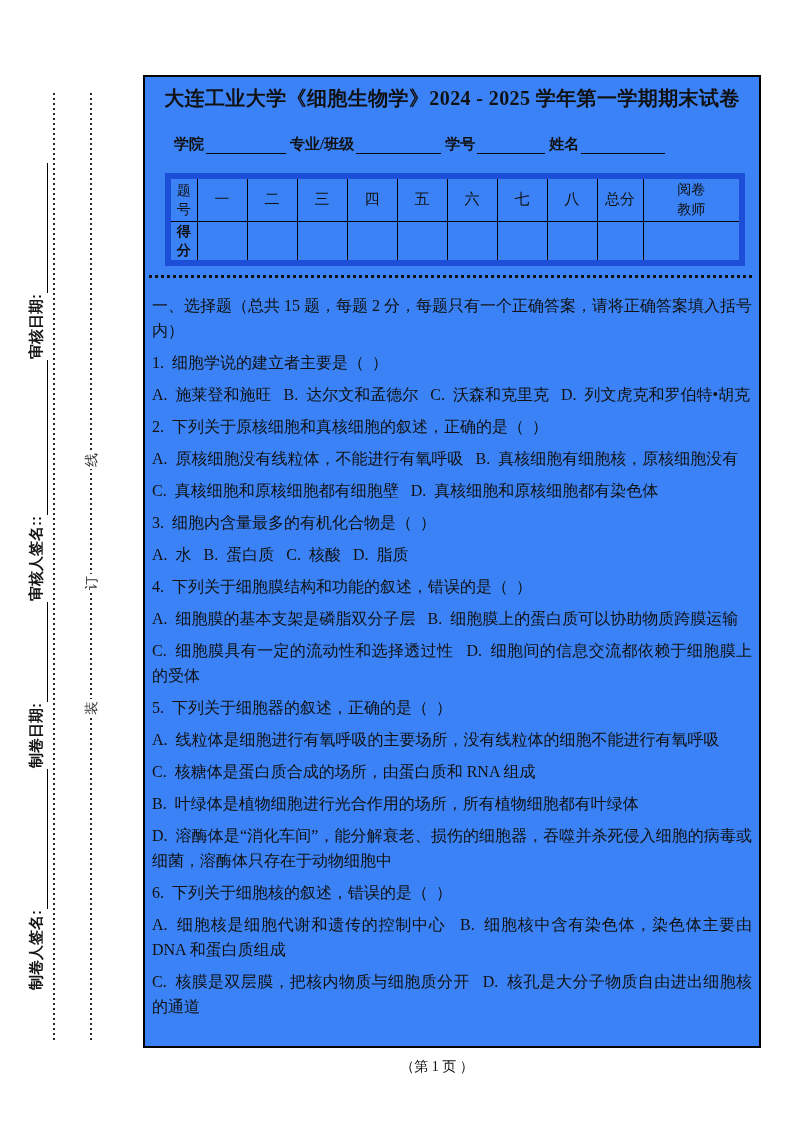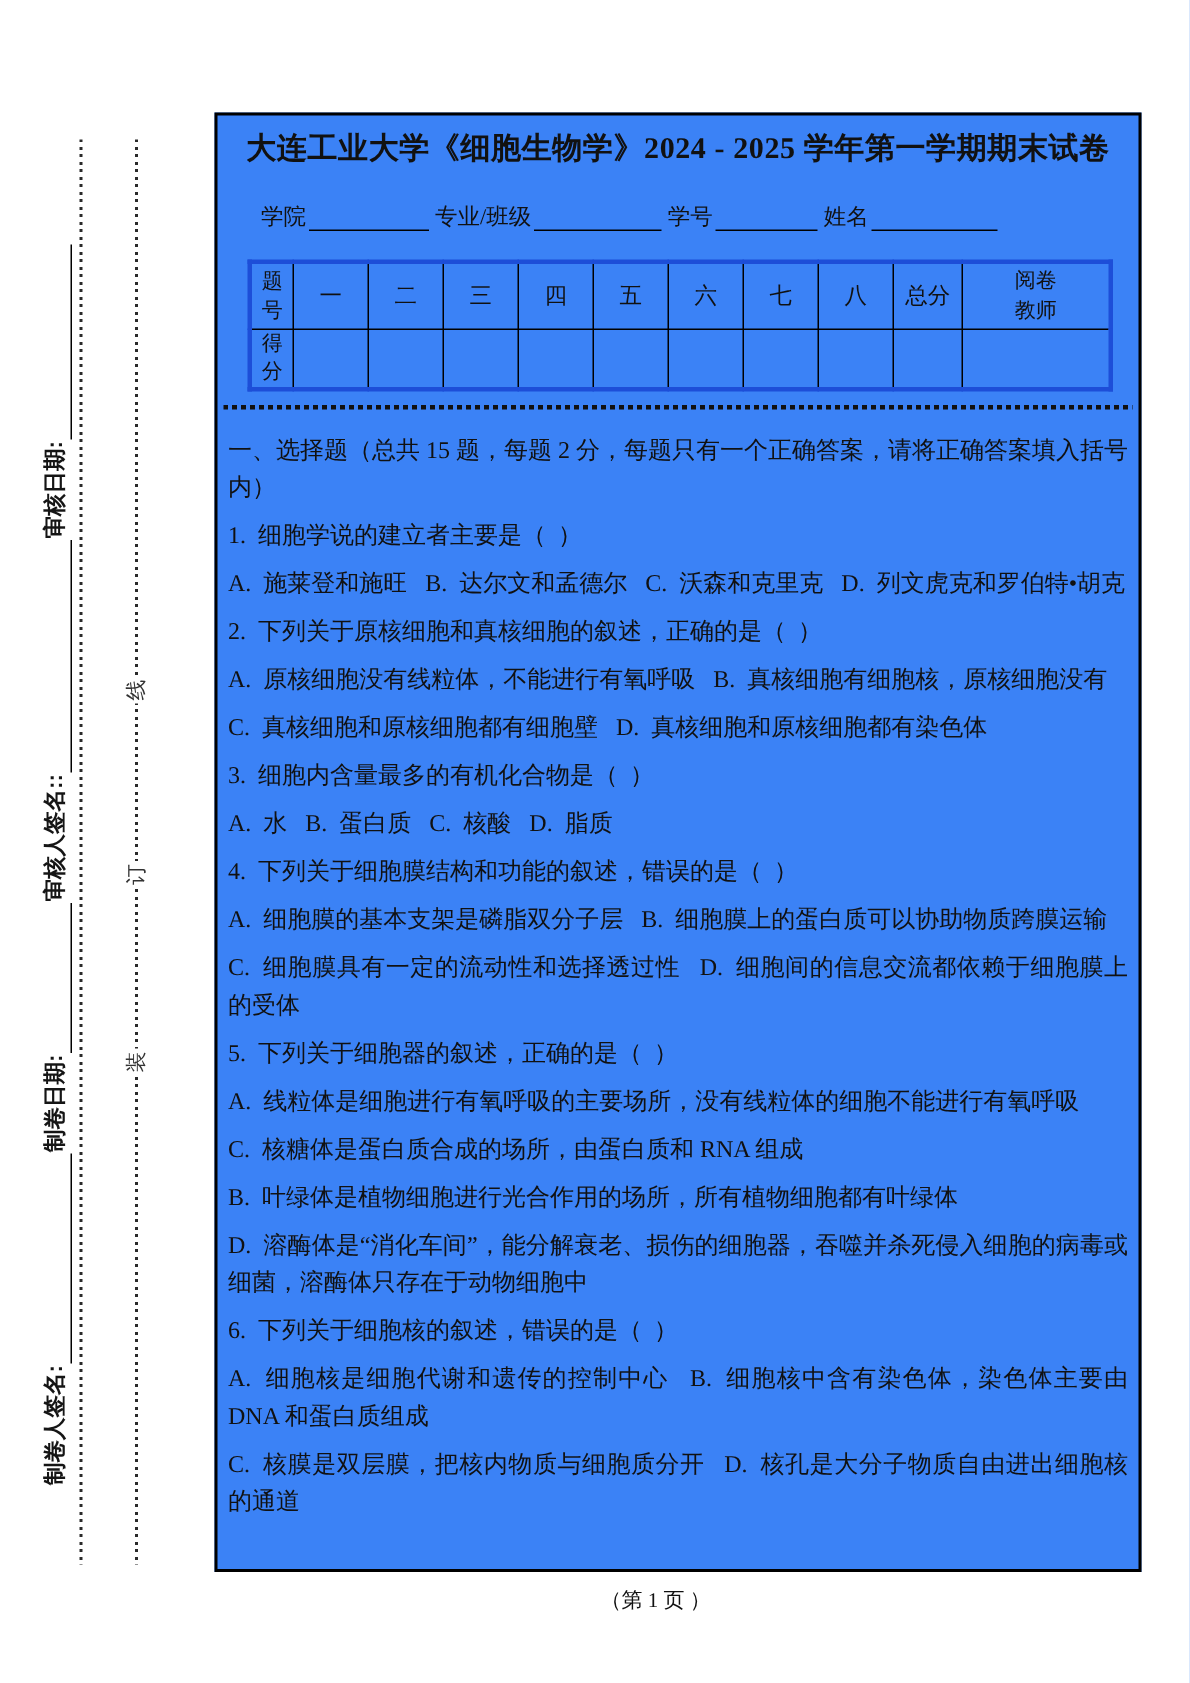--- a/index.html
+++ b/index.html
@@ -44,7 +44,7 @@
     letter-spacing:0.4px; white-space:nowrap;
   }
   .form-row {
-    display:flex; align-items:flex-end; margin:23px 0 0 22px; font-size:15px;
+    display:flex; align-items:flex-end; margin:23px 0 0 22px; font-size:15px;font-weight:bold;
   }
   .form-row .flabel { flex:none; padding-bottom:0; }
   .form-row .fline  { flex:none; height:16px; border-bottom:1.5px solid #000; margin:0 4px 0 2px; }

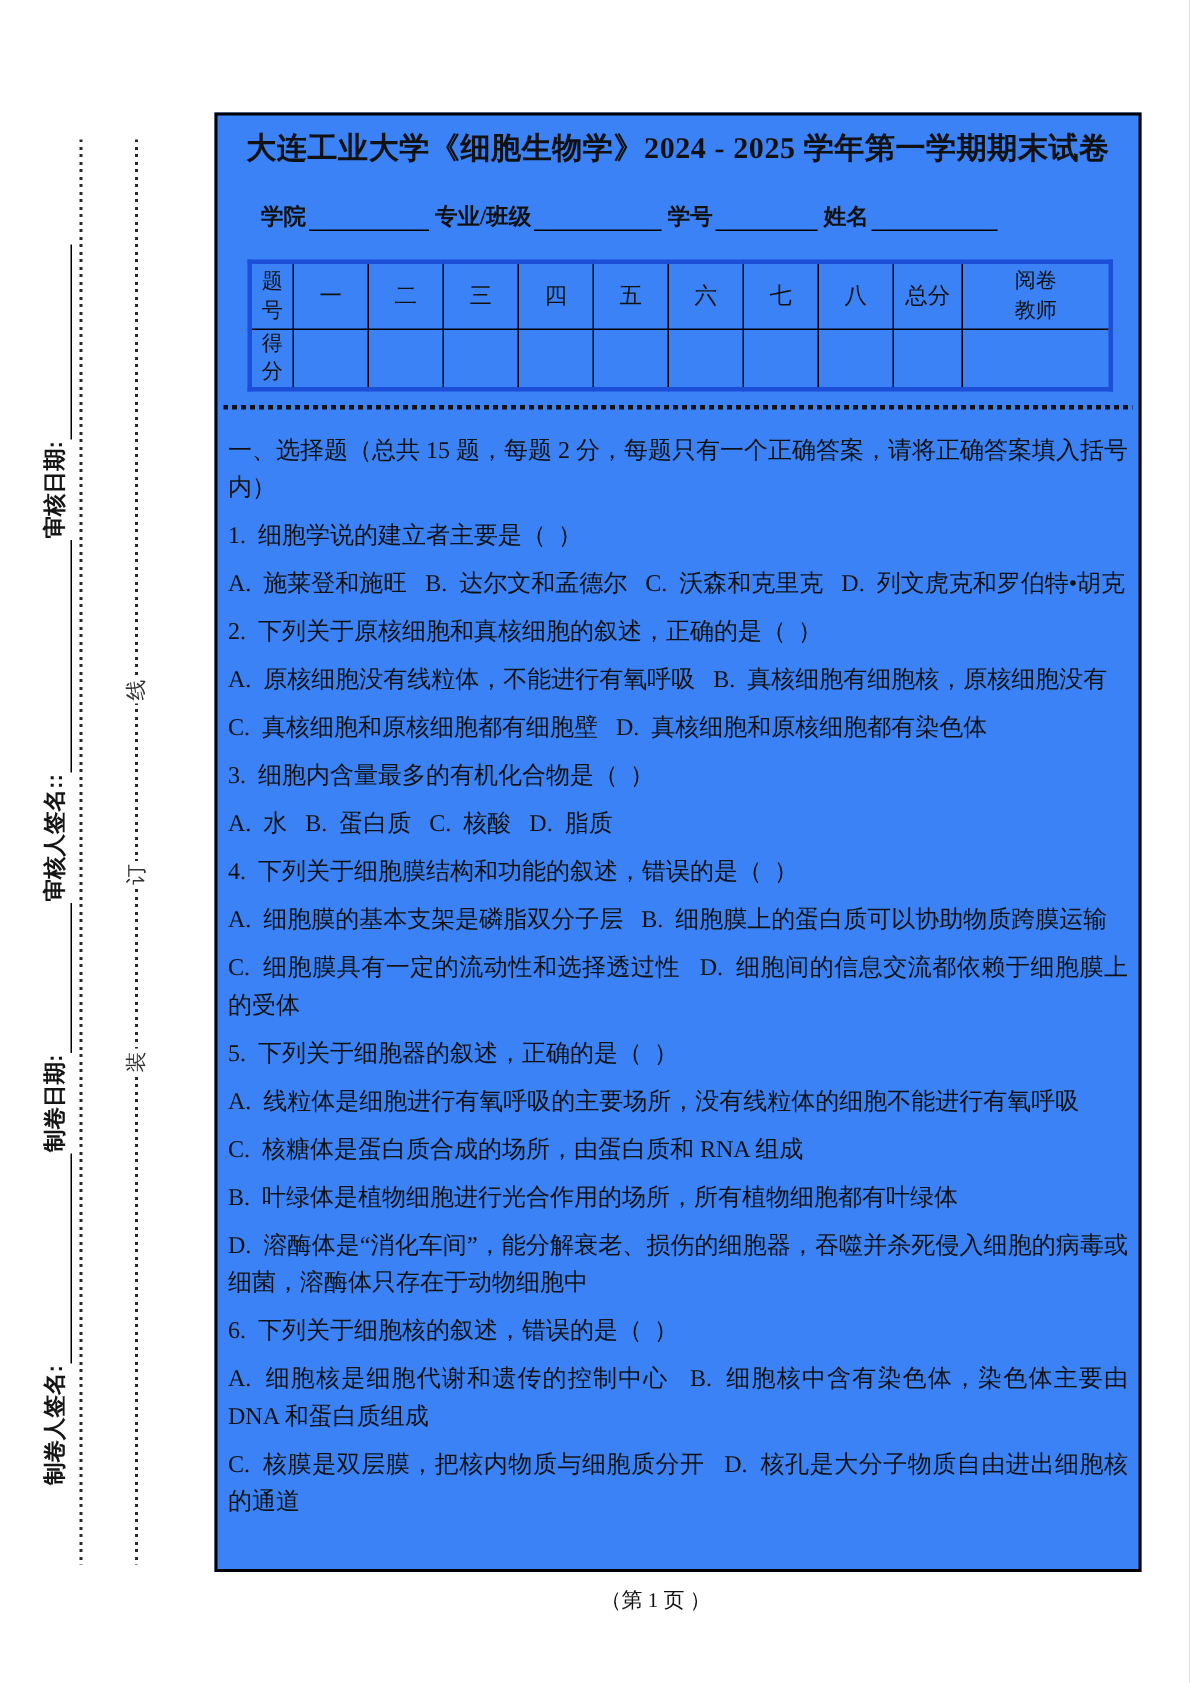--- a/index.html
+++ b/index.html
@@ -52,7 +52,7 @@
 
   table.score {
     border-collapse:collapse; table-layout:fixed; width:577px; margin:19px 0 0 13px;
-    border:3px solid #1d4ed8;
+    border:6px solid #1d4ed8;
   }
   table.score td { border:1.5px solid #000; text-align:center; vertical-align:middle; font-size:15px; }
   tr.r-head td { height:45px; }

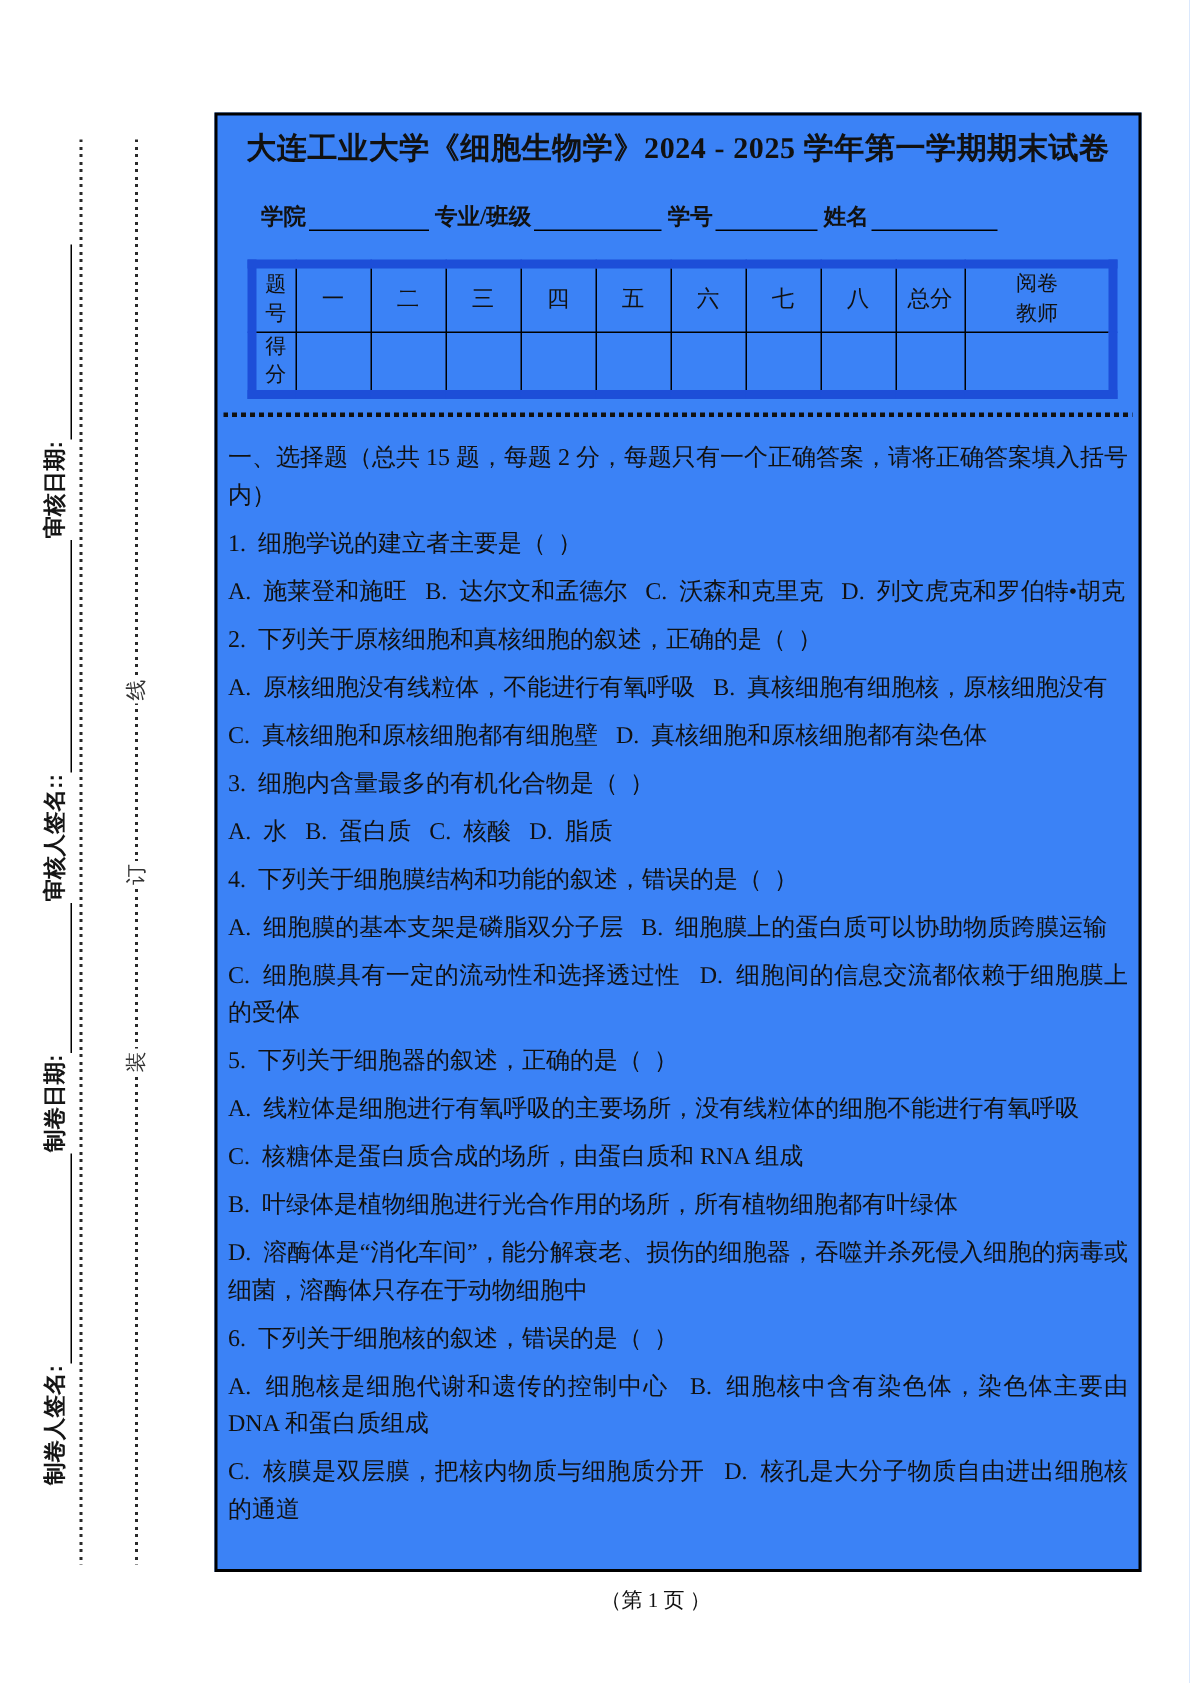--- a/index.html
+++ b/index.html
@@ -56,7 +56,7 @@
   }
   table.score td { border:1.5px solid #000; text-align:center; vertical-align:middle; font-size:15px; }
   tr.r-head td { height:45px; }
-  tr.r-score td { height:24px; }
+  tr.r-score td { height:24px;font-weight:bold; }
   .vstack { width:16px; margin:0 auto; line-height:19px; font-size:14px; word-break:break-all; }
   .grader-wrap { width:34px; margin:0 auto; line-height:20px; font-size:14px; word-break:break-all;font-family:Liberation Mono, monospace; }
 

